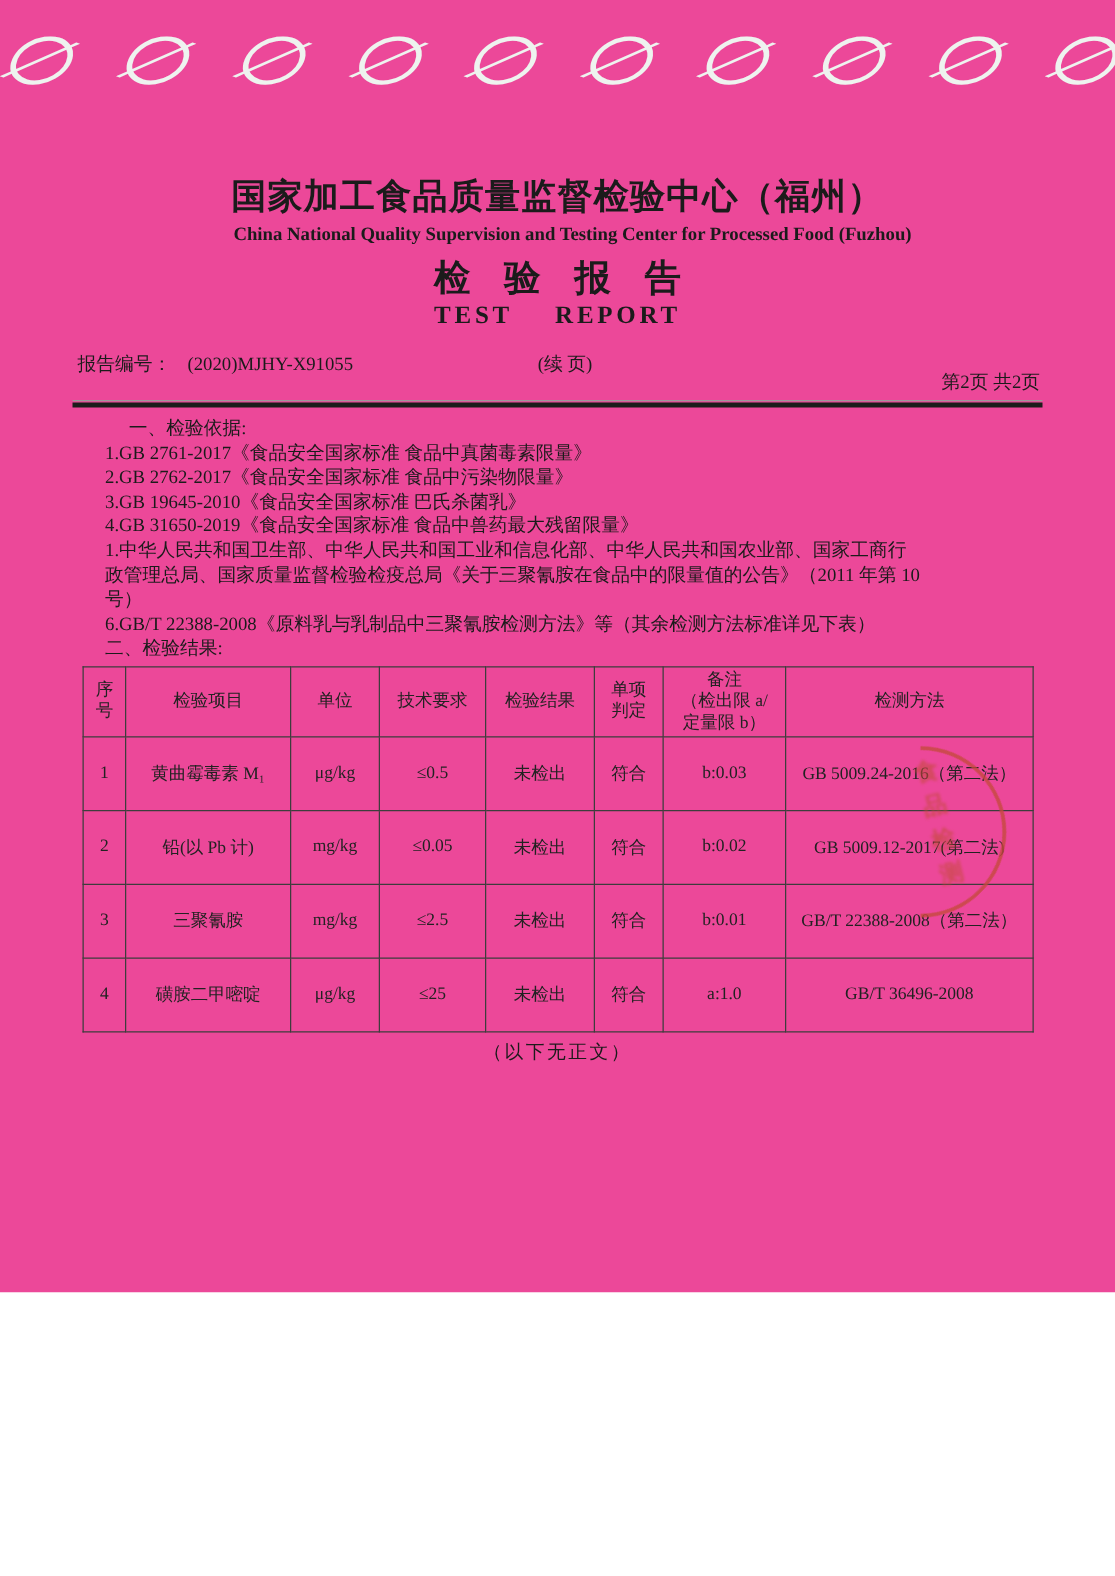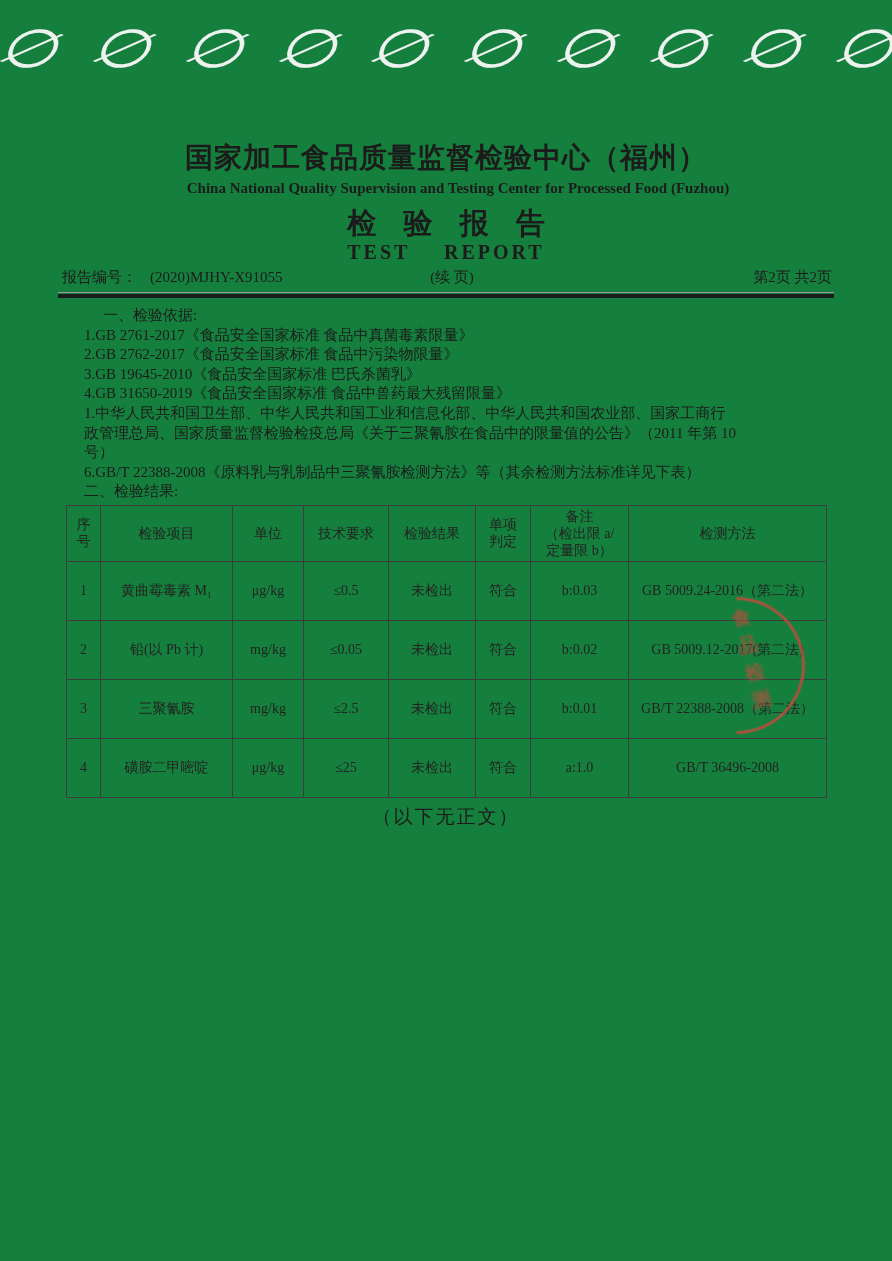--- a/index.html
+++ b/index.html
@@ -4,7 +4,7 @@
 <style>
   html,body{margin:0;padding:0;background:#fff;}
   .page{
-    position:relative;width:892px;height:1261px;background:#15803d;
+    position:relative;width:892px;height:1034px;background:#ec4899;
     font-family:"Liberation Serif","DejaVu Serif",serif;color:#1b1b1b;
     overflow:hidden;
   }

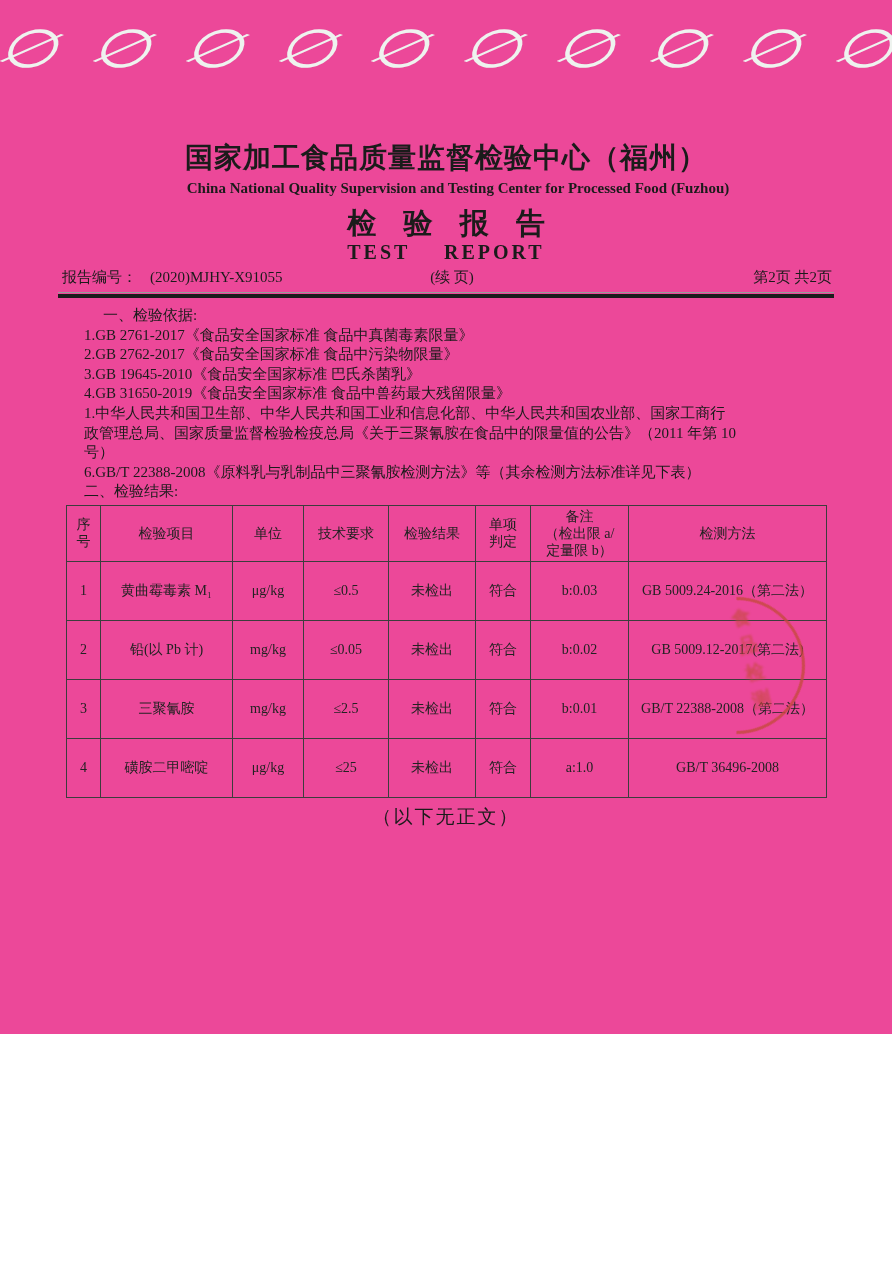--- a/index.html
+++ b/index.html
@@ -26,7 +26,7 @@
   .meta-left{width:260px;white-space:nowrap;}
   .meta-left .report-no{margin-left:13px;}
   .meta-center{width:260px;text-align:center;}
-  .meta-right{flex:1;text-align:right;}
+  .meta-right{flex:1;text-align:right;margin-top:28px;}
 
   .rule-thin{border-top:1px solid #9a9a9a;margin:5px 58px 1px 58px;}
   .rule-thick{height:4px;background:#1c1c1c;margin:0 58px;}

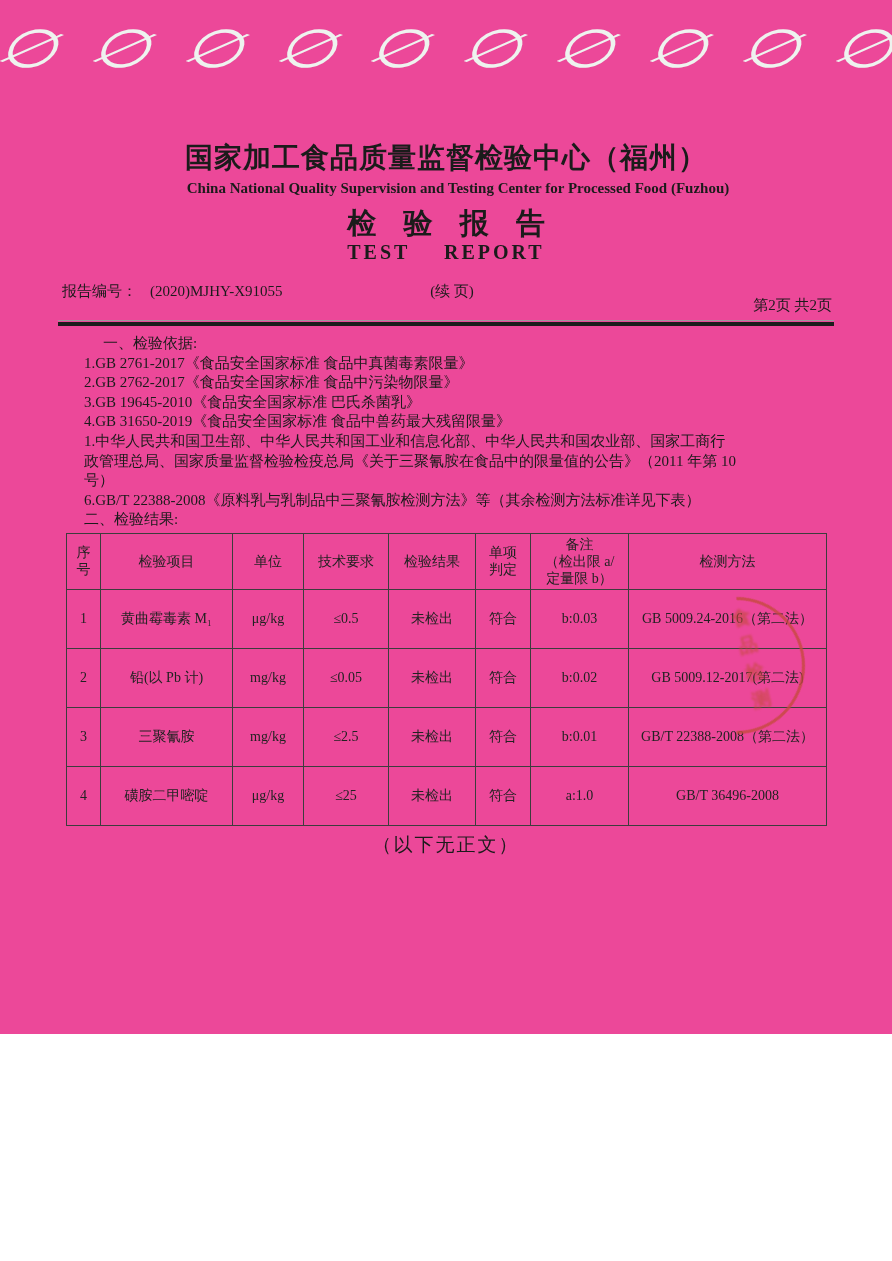--- a/index.html
+++ b/index.html
@@ -49,7 +49,7 @@
   td.c1{text-align:left;padding-left:13px;}
   td.c7{text-align:left;padding-left:10px;margin-top:40px;}
 
-  .no-more{text-align:center;font-size:19px;margin-top:6px;letter-spacing:2px;}
+  .no-more{text-align:center;font-size:15px;margin-top:6px;letter-spacing:2px;}
 
   
   .stamp{position:absolute;left:668px;top:597px;width:138px;height:138px;pointer-events:none;}

